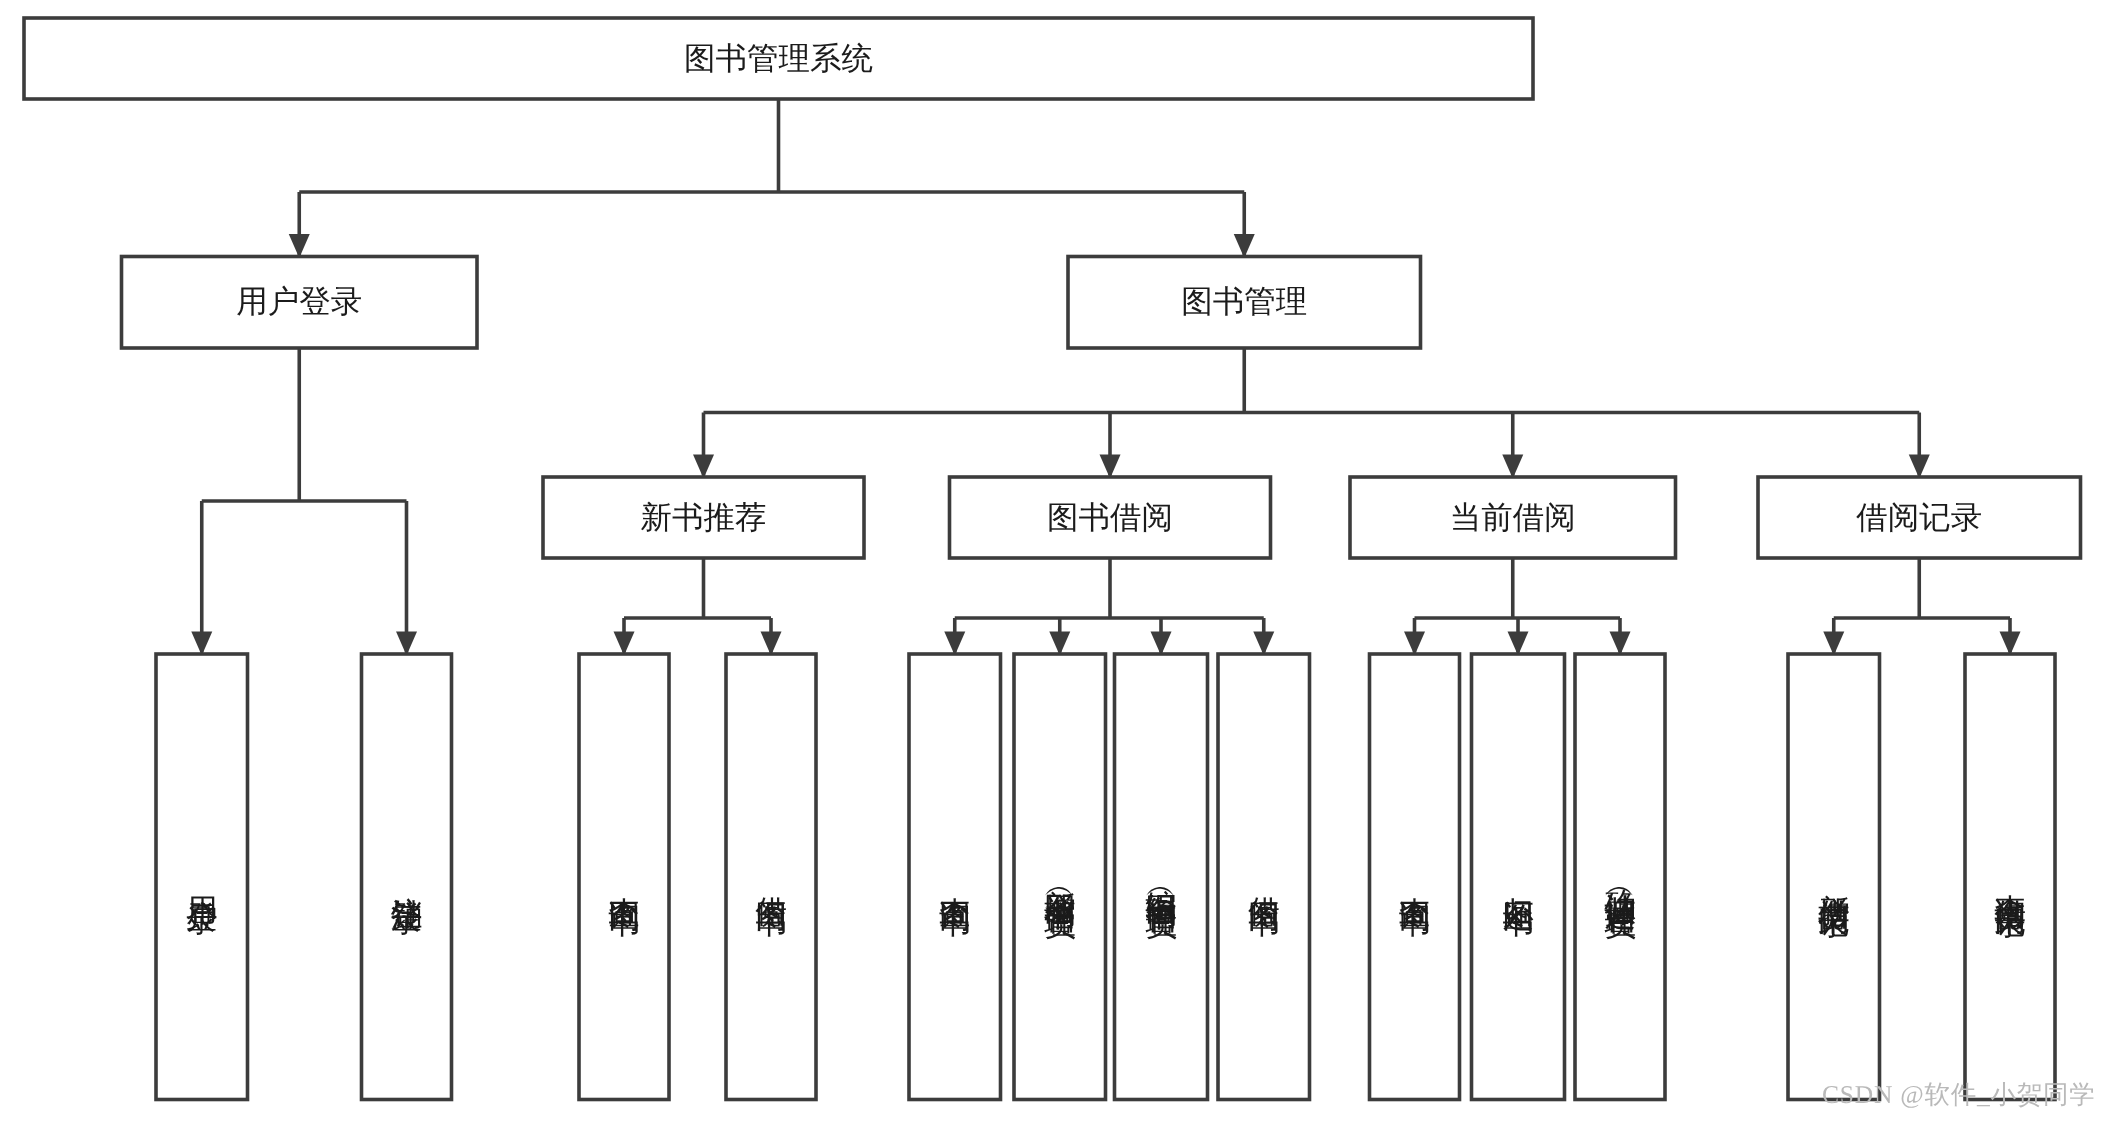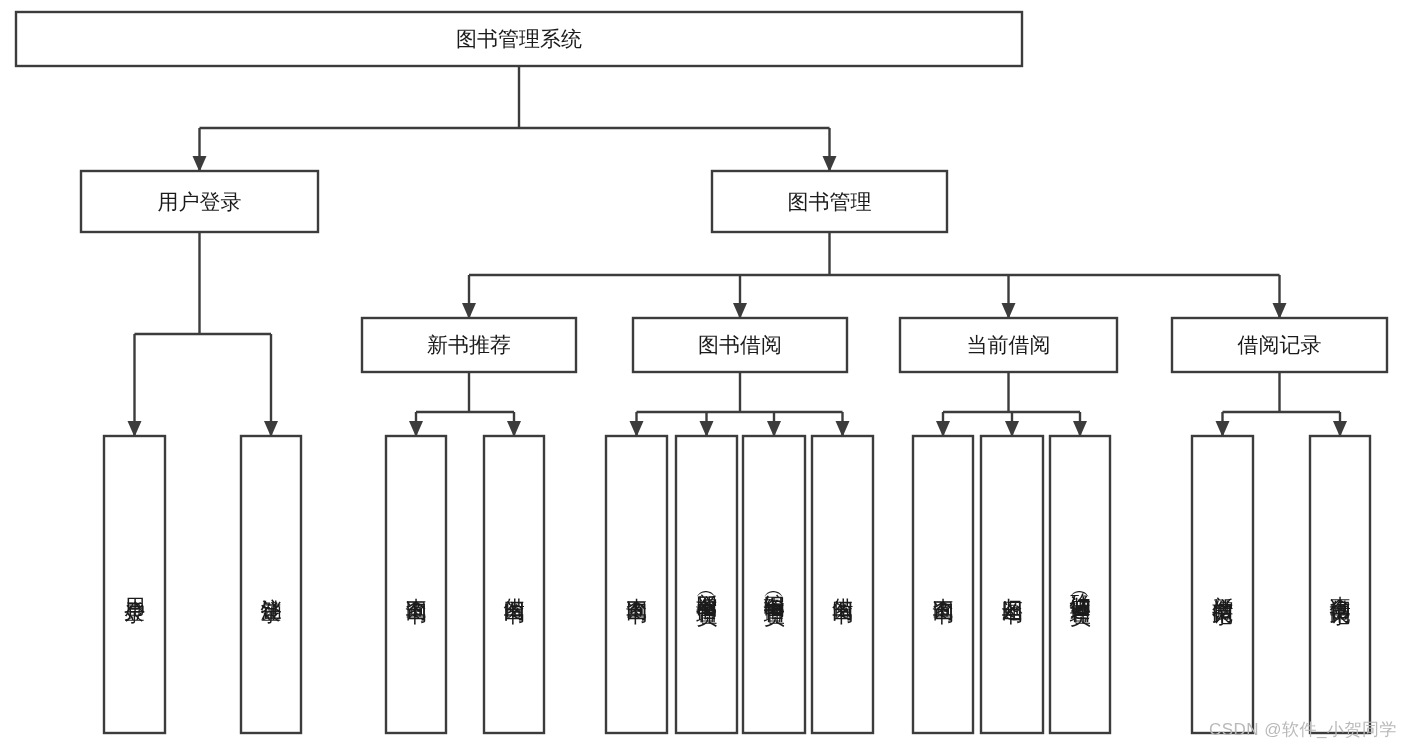--- a/index.html
+++ b/index.html
@@ -66,7 +66,7 @@
     position: absolute;
     right: 8px;
     bottom: 6px;
-    font-family: Liberation Sans, sans-serif;
+    font-family: Liberation Serif, serif;
     font-size: 17px;
     color: #b9b9b9;
     letter-spacing: 0.5px;

